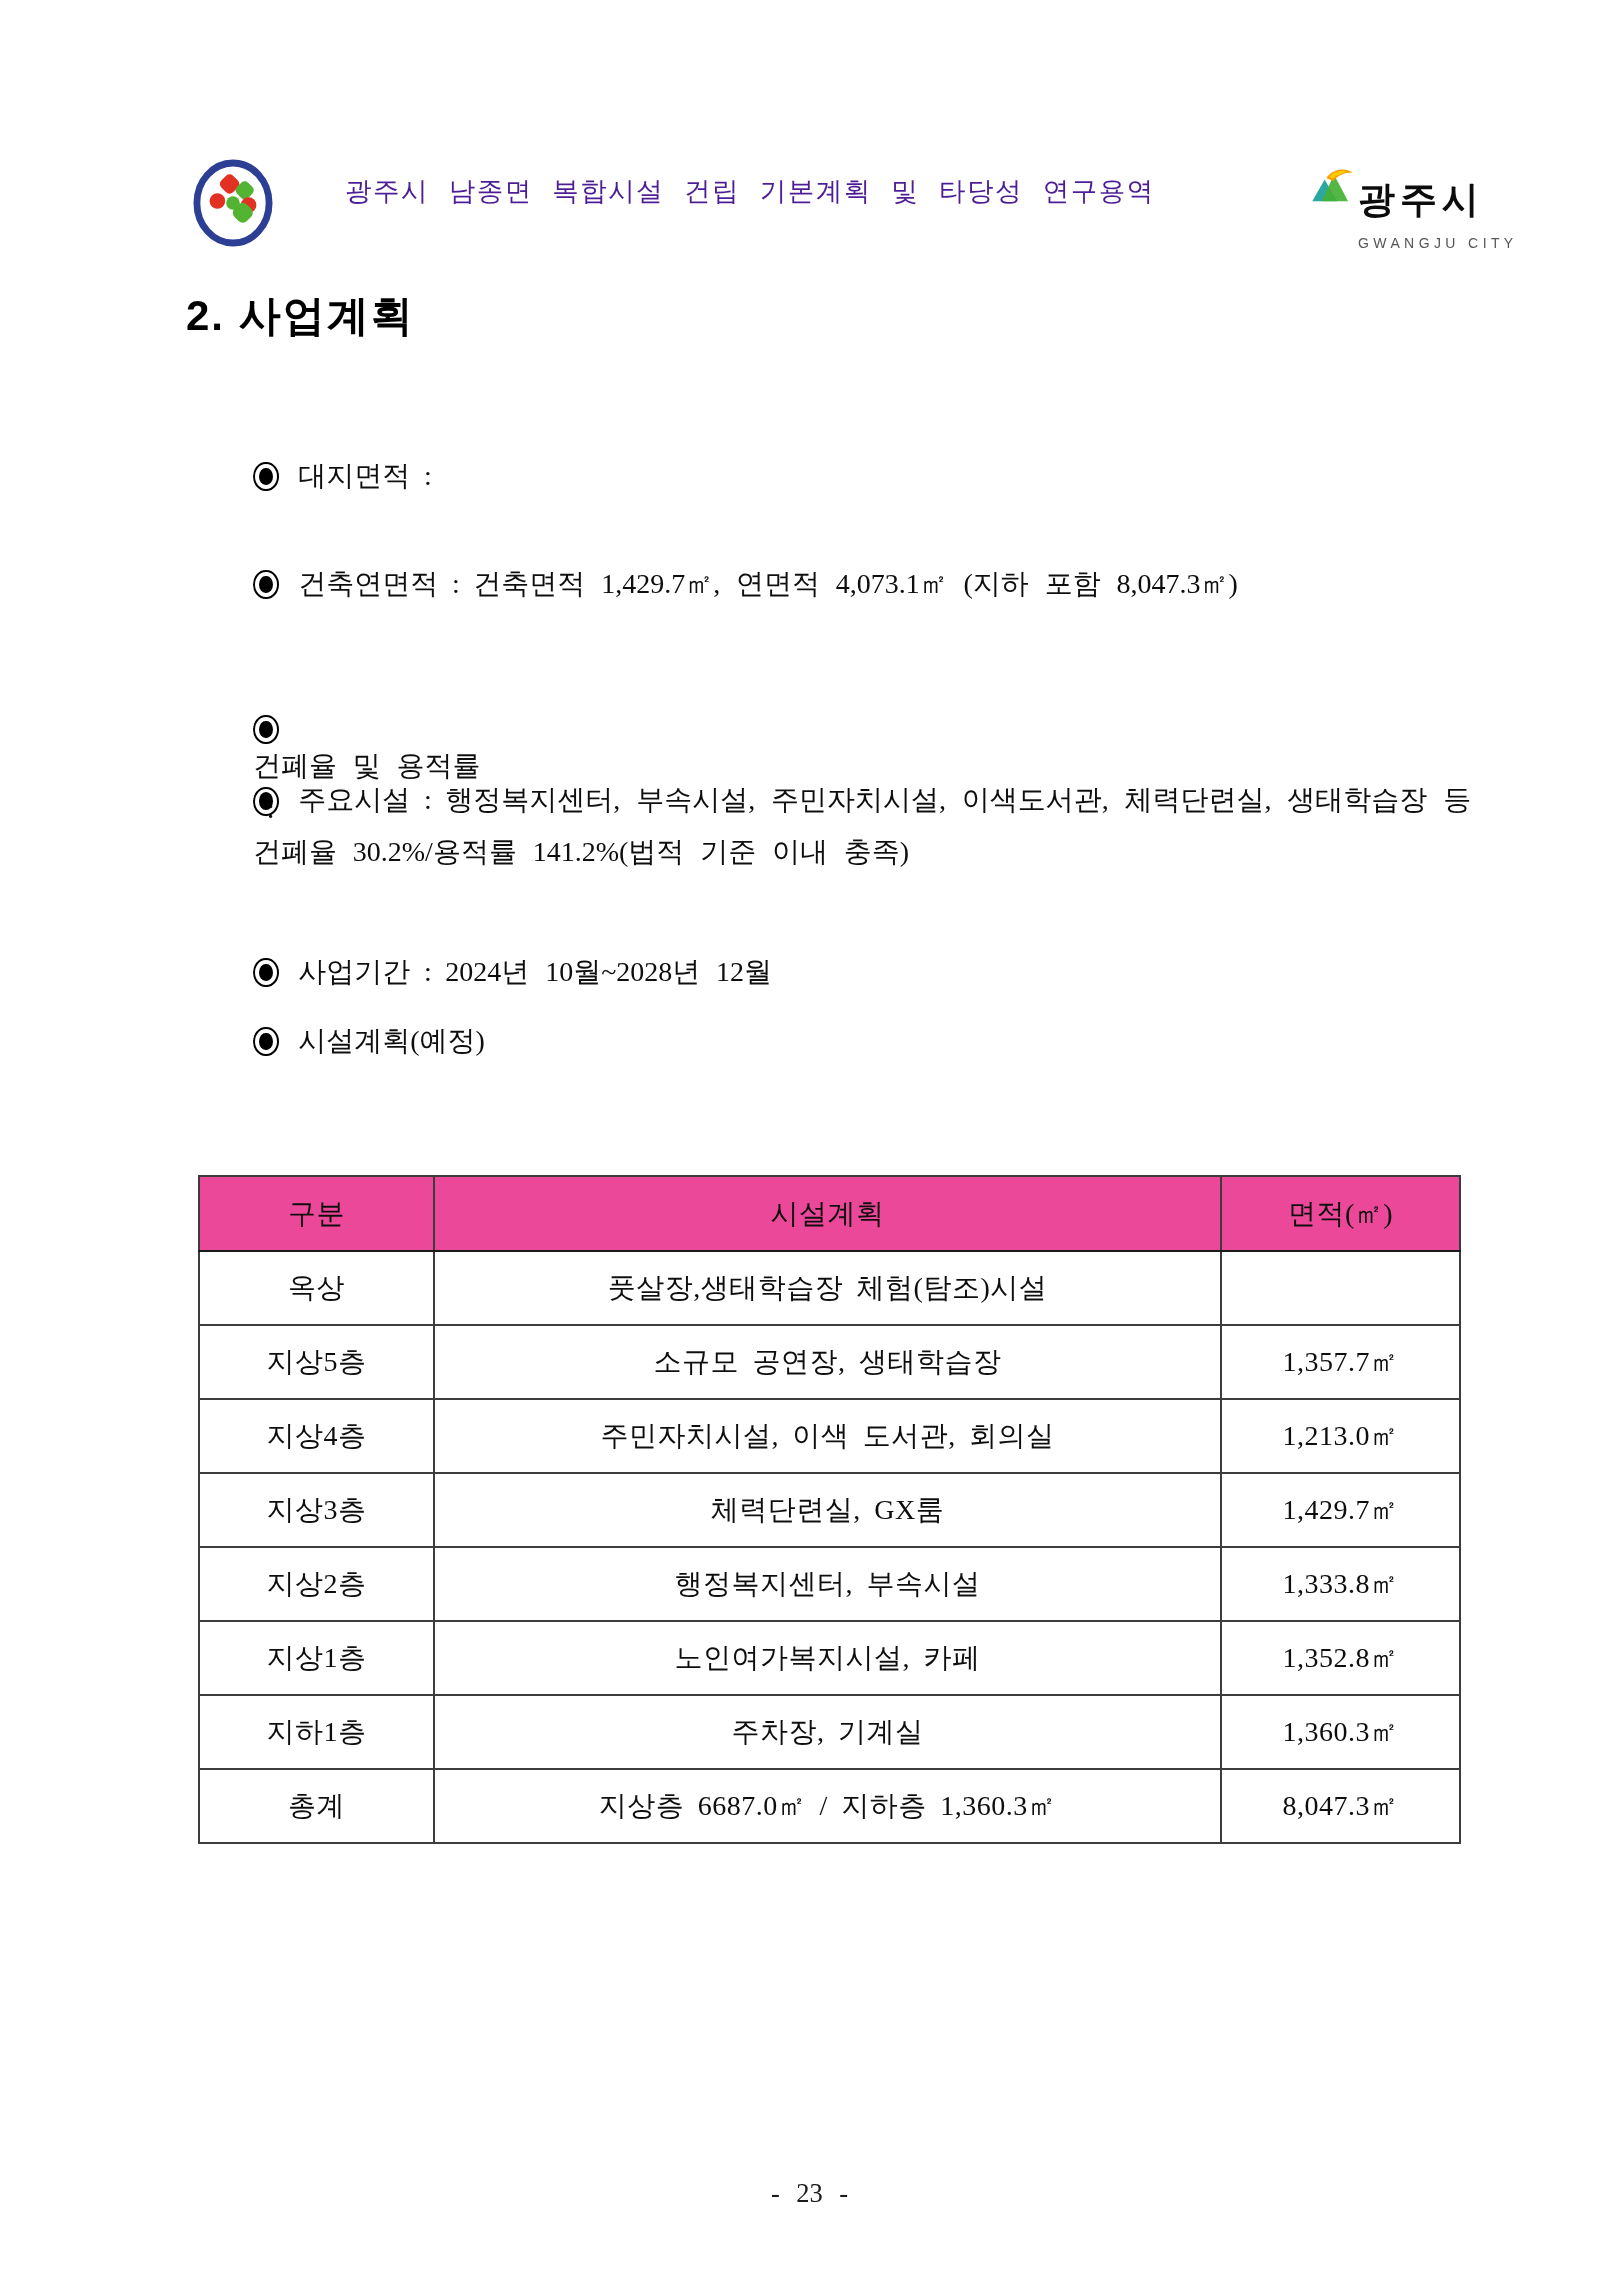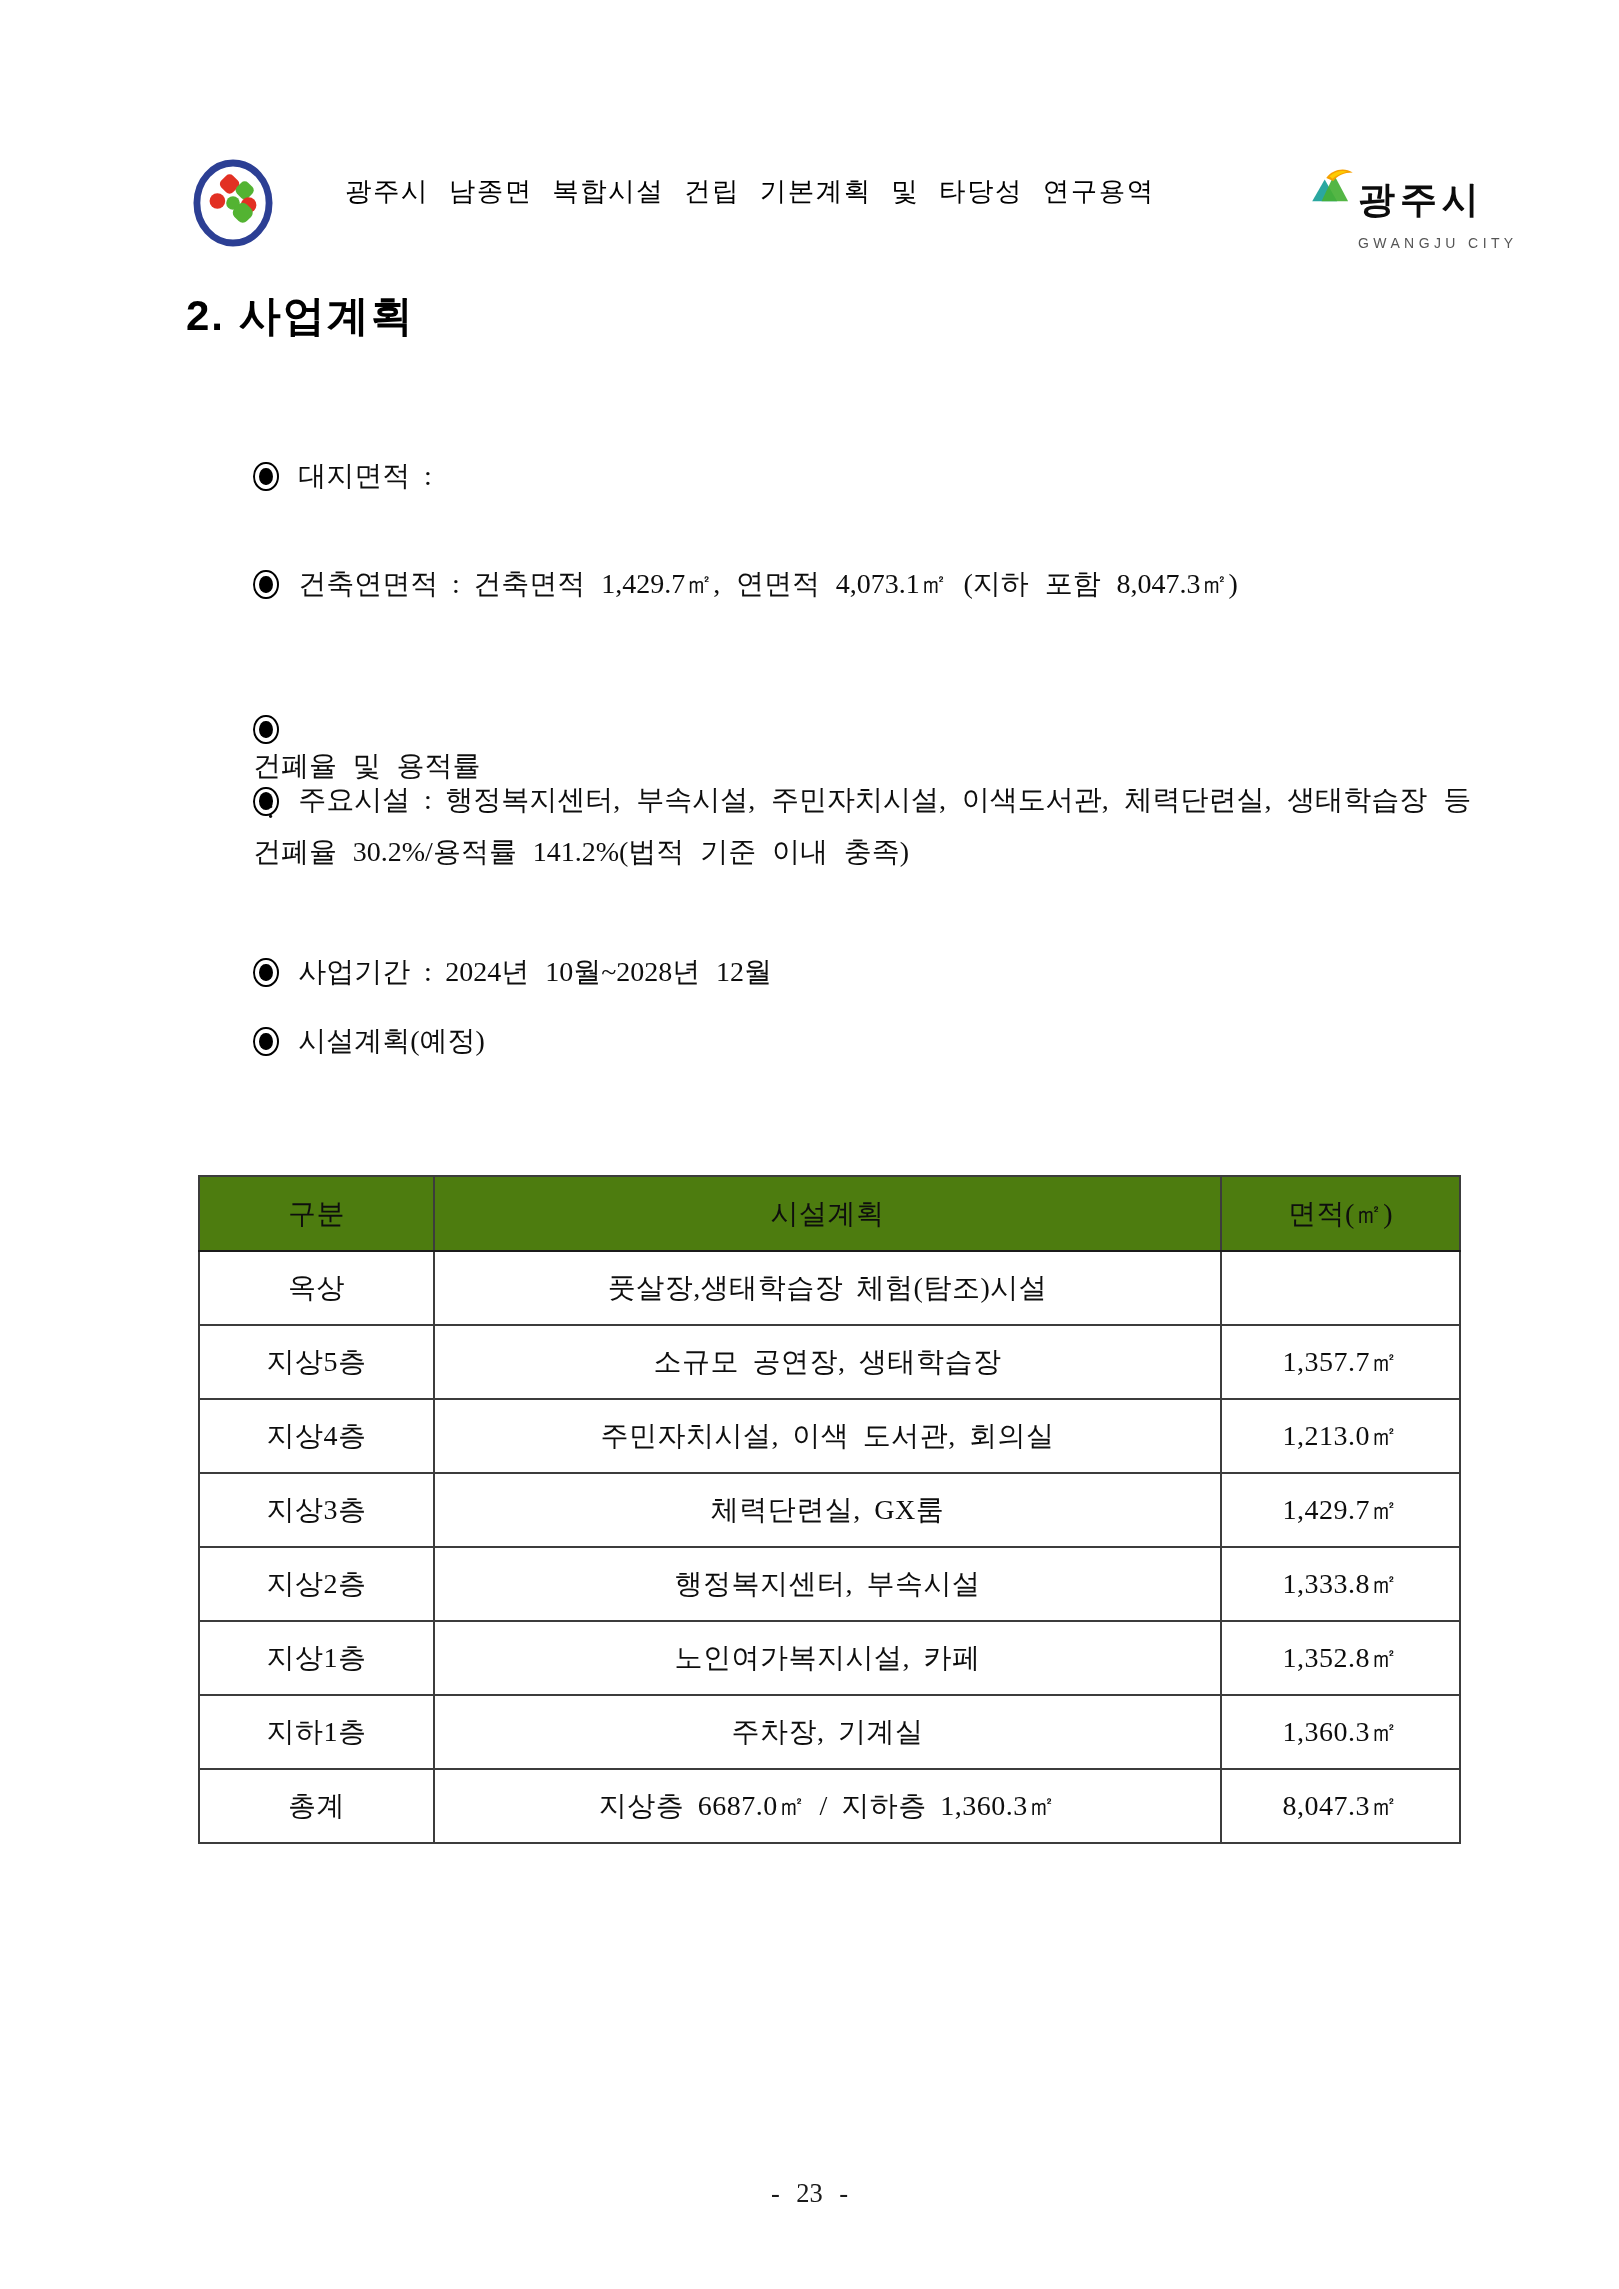--- a/index.html
+++ b/index.html
@@ -15,7 +15,7 @@
   .header-title {
     position:absolute; left:345px; top:173px;
     font-family:"Liberation Sans","DejaVu Sans",sans-serif;
-    font-size:26.5px; color:#000000; letter-spacing:1.5px; word-spacing:10.8px;
+    font-size:26.5px; color:#4c1d95; letter-spacing:1.5px; word-spacing:10.8px;
     white-space:nowrap;
   }
   .city-logo { position:absolute; left:1309px; top:165px; display:flex; align-items:flex-start; }

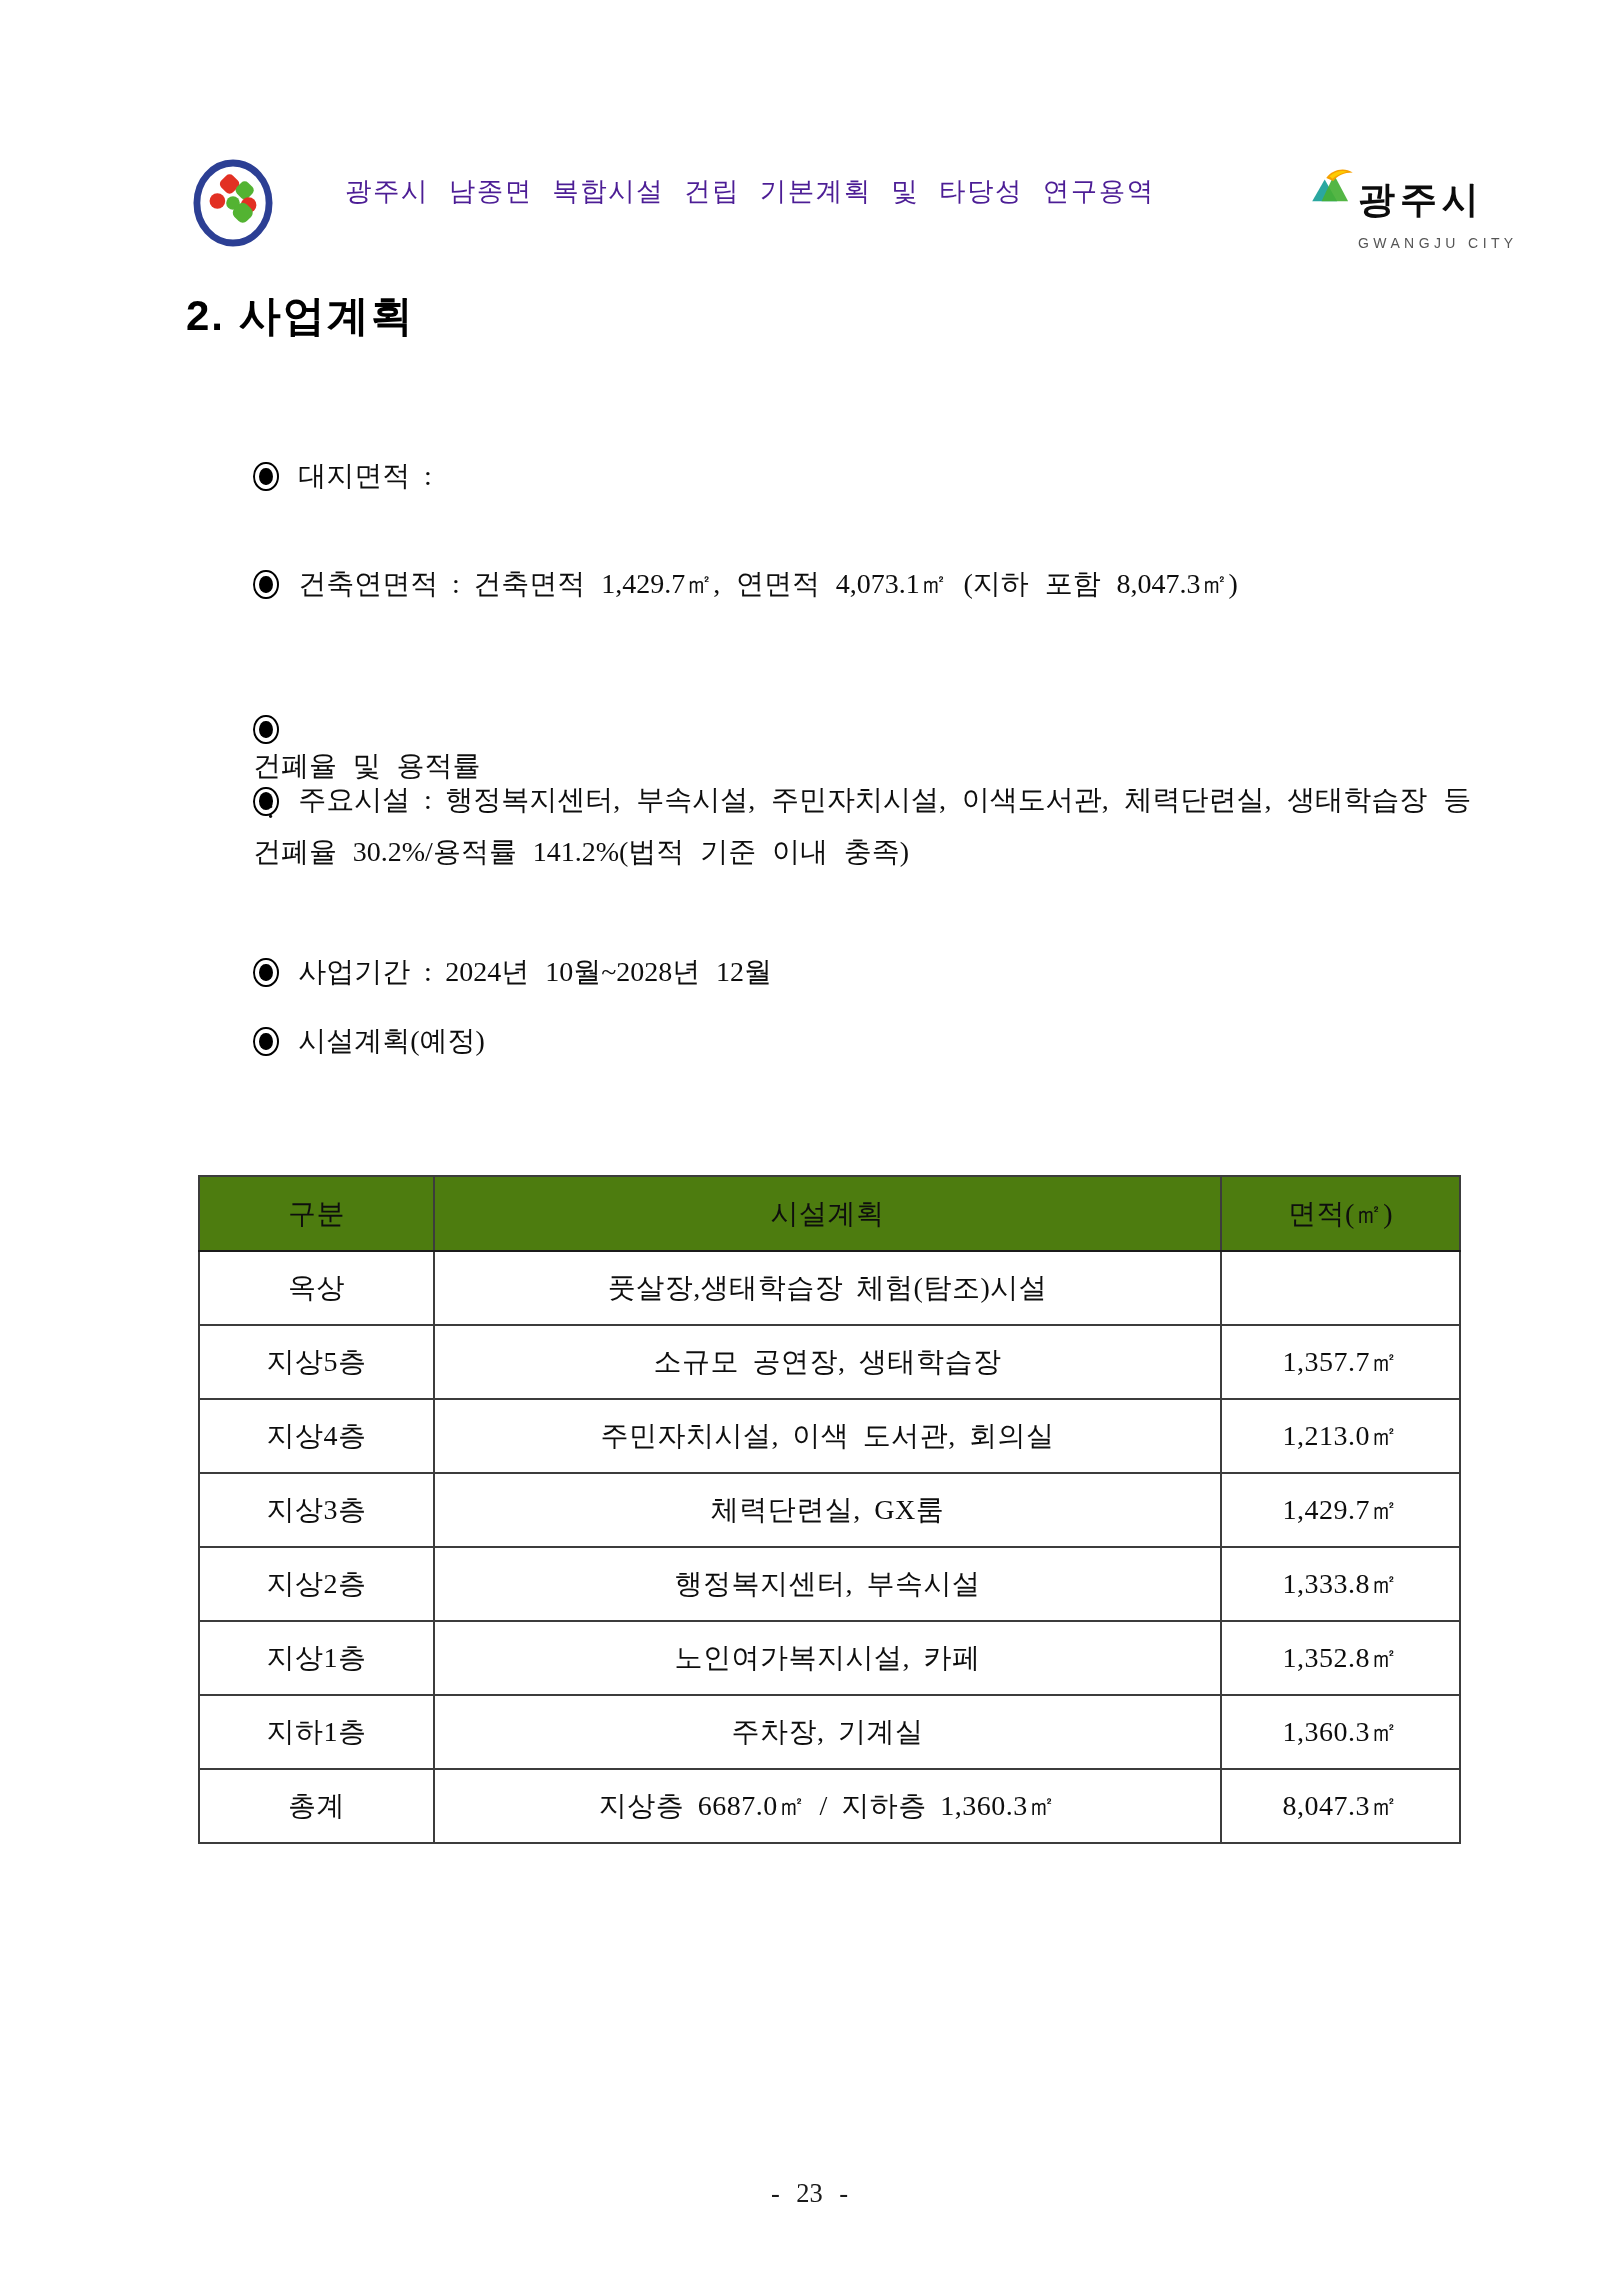--- a/index.html
+++ b/index.html
@@ -73,7 +73,7 @@
     overflow:hidden;
   }
   .facility-table thead th {
-    background:#4d7c0f; height:73px; font-weight:400;
+    background:#ec4899; height:73px; font-weight:400;
     border-bottom:2.9px solid #1b1b1b;
   }
   .facility-table tbody td { height:72px; }

